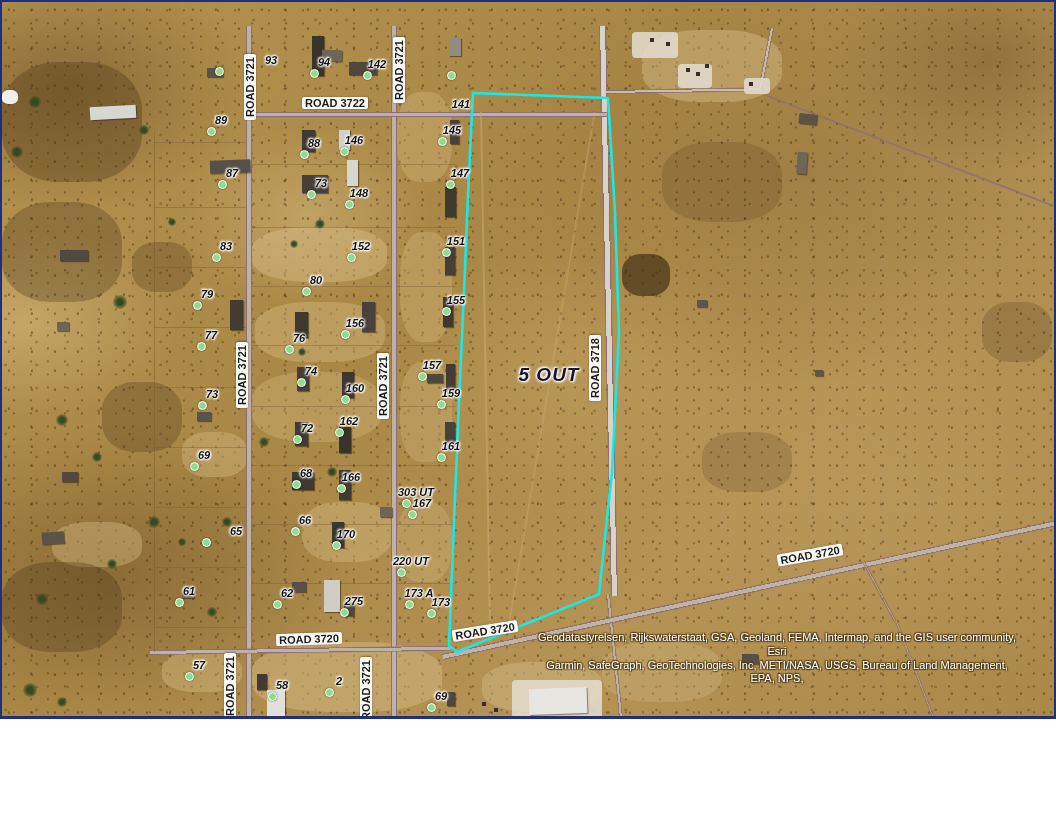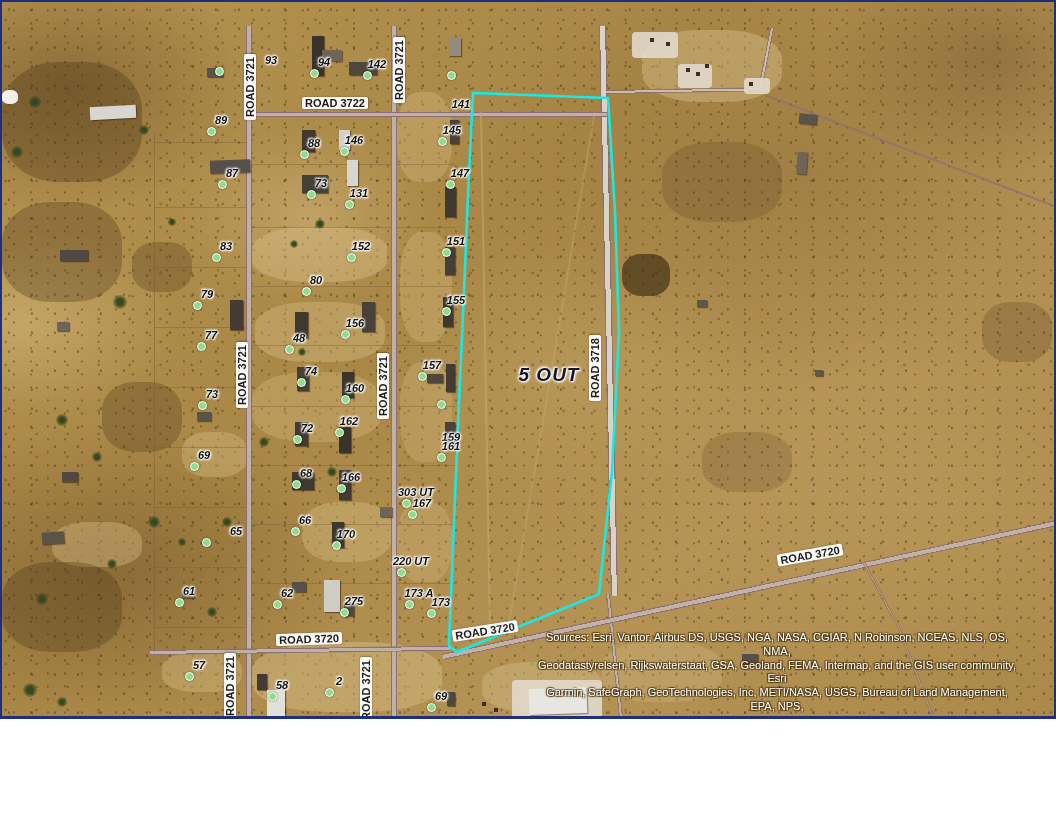--- a/index.html
+++ b/index.html
@@ -238,7 +238,7 @@
         <div class="dot" style="left: 216px; top: 178px; width: 7px; height: 7px; border-radius: 50%; background: rgb(143, 220, 143); border: 1.5px solid rgb(255, 255, 255); box-shadow: rgba(0, 0, 0, 0.5) 0px 0px 2px;"></div>
         <div class="parcel-label" style="left: 319px; top: 181px;">73</div>
         <div class="dot" style="left: 305px; top: 188px; width: 7px; height: 7px; border-radius: 50%; background: rgb(143, 220, 143); border: 1.5px solid rgb(255, 255, 255); box-shadow: rgba(0, 0, 0, 0.5) 0px 0px 2px;"></div>
-        <div class="parcel-label" style="left: 357px; top: 191px;">131</div>
+        <div class="parcel-label" style="left: 357px; top: 191px;">148</div>
         <div class="dot" style="left: 343px; top: 198px; width: 7px; height: 7px; border-radius: 50%; background: rgb(143, 220, 143); border: 1.5px solid rgb(255, 255, 255); box-shadow: rgba(0, 0, 0, 0.5) 0px 0px 2px;"></div>
         <div class="parcel-label" style="left: 458px; top: 171px;">147</div>
         <div class="dot" style="left: 444px; top: 178px; width: 7px; height: 7px; border-radius: 50%; background: rgb(143, 220, 143); border: 1.5px solid rgb(255, 255, 255); box-shadow: rgba(0, 0, 0, 0.5) 0px 0px 2px;"></div>

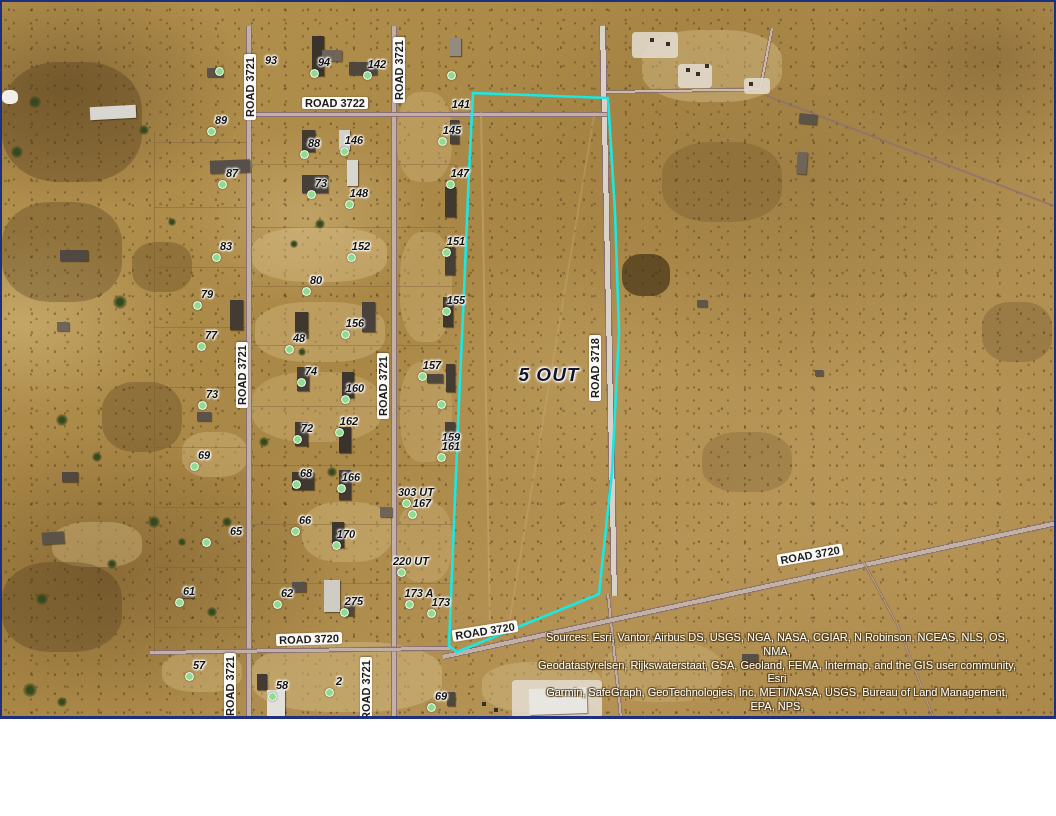--- a/index.html
+++ b/index.html
@@ -254,7 +254,7 @@
         <div class="dot" style="left: 191px; top: 299px; width: 7px; height: 7px; border-radius: 50%; background: rgb(143, 220, 143); border: 1.5px solid rgb(255, 255, 255); box-shadow: rgba(0, 0, 0, 0.5) 0px 0px 2px;"></div>
         <div class="parcel-label" style="left: 209px; top: 333px;">77</div>
         <div class="dot" style="left: 195px; top: 340px; width: 7px; height: 7px; border-radius: 50%; background: rgb(143, 220, 143); border: 1.5px solid rgb(255, 255, 255); box-shadow: rgba(0, 0, 0, 0.5) 0px 0px 2px;"></div>
-        <div class="parcel-label" style="left: 297px; top: 336px;">48</div>
+        <div class="parcel-label" style="left: 297px; top: 336px;">76</div>
         <div class="dot" style="left: 283px; top: 343px; width: 7px; height: 7px; border-radius: 50%; background: rgb(143, 220, 143); border: 1.5px solid rgb(255, 255, 255); box-shadow: rgba(0, 0, 0, 0.5) 0px 0px 2px;"></div>
         <div class="parcel-label" style="left: 353px; top: 321px;">156</div>
         <div class="dot" style="left: 339px; top: 328px; width: 7px; height: 7px; border-radius: 50%; background: rgb(143, 220, 143); border: 1.5px solid rgb(255, 255, 255); box-shadow: rgba(0, 0, 0, 0.5) 0px 0px 2px;"></div>

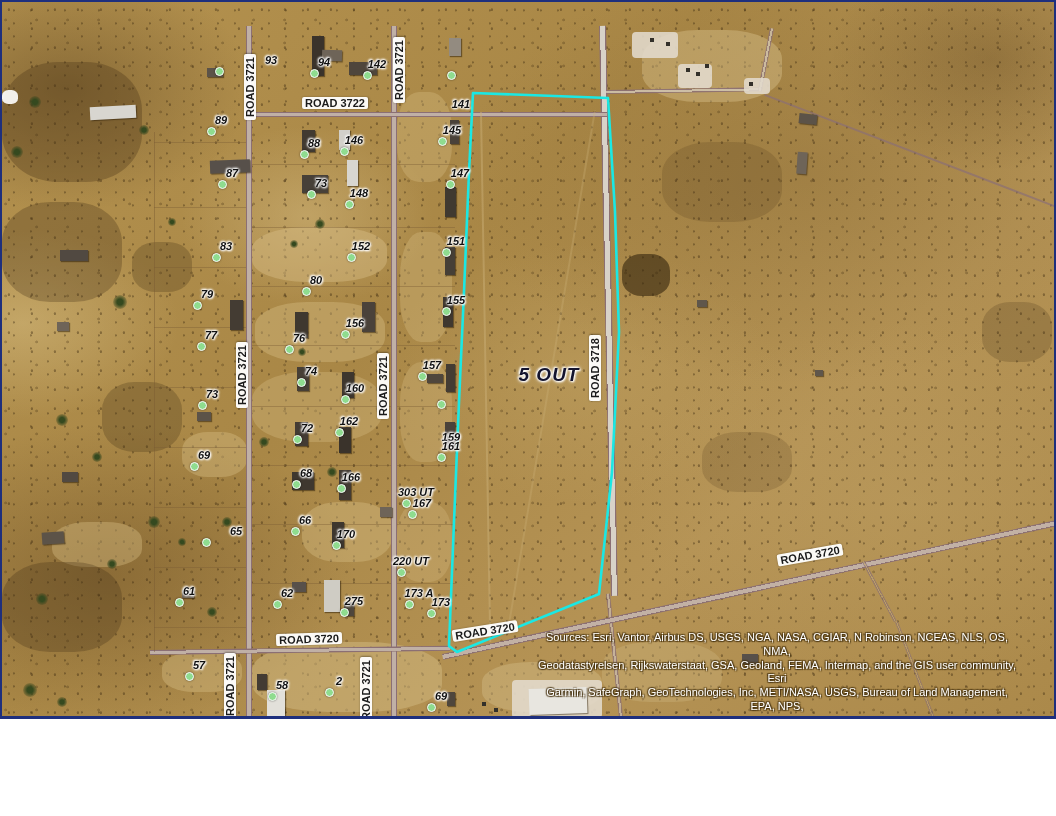--- a/index.html
+++ b/index.html
@@ -266,7 +266,7 @@
         <div class="dot" style="left: 339px; top: 393px; width: 7px; height: 7px; border-radius: 50%; background: rgb(143, 220, 143); border: 1.5px solid rgb(255, 255, 255); box-shadow: rgba(0, 0, 0, 0.5) 0px 0px 2px;"></div>
         <div class="parcel-label" style="left: 430px; top: 363px;">157</div>
         <div class="dot" style="left: 416px; top: 370px; width: 7px; height: 7px; border-radius: 50%; background: rgb(143, 220, 143); border: 1.5px solid rgb(255, 255, 255); box-shadow: rgba(0, 0, 0, 0.5) 0px 0px 2px;"></div>
-        <div class="parcel-label" style="left: 449px; top: 391px; margin-top: 44px;">159</div>
+        <div class="parcel-label" style="left: 449px; top: 391px;">159</div>
         <div class="dot" style="left: 435px; top: 398px; width: 7px; height: 7px; border-radius: 50%; background: rgb(143, 220, 143); border: 1.5px solid rgb(255, 255, 255); box-shadow: rgba(0, 0, 0, 0.5) 0px 0px 2px;"></div>
         <div class="parcel-label" style="left: 210px; top: 392px;">73</div>
         <div class="dot" style="left: 196px; top: 399px; width: 7px; height: 7px; border-radius: 50%; background: rgb(143, 220, 143); border: 1.5px solid rgb(255, 255, 255); box-shadow: rgba(0, 0, 0, 0.5) 0px 0px 2px;"></div>

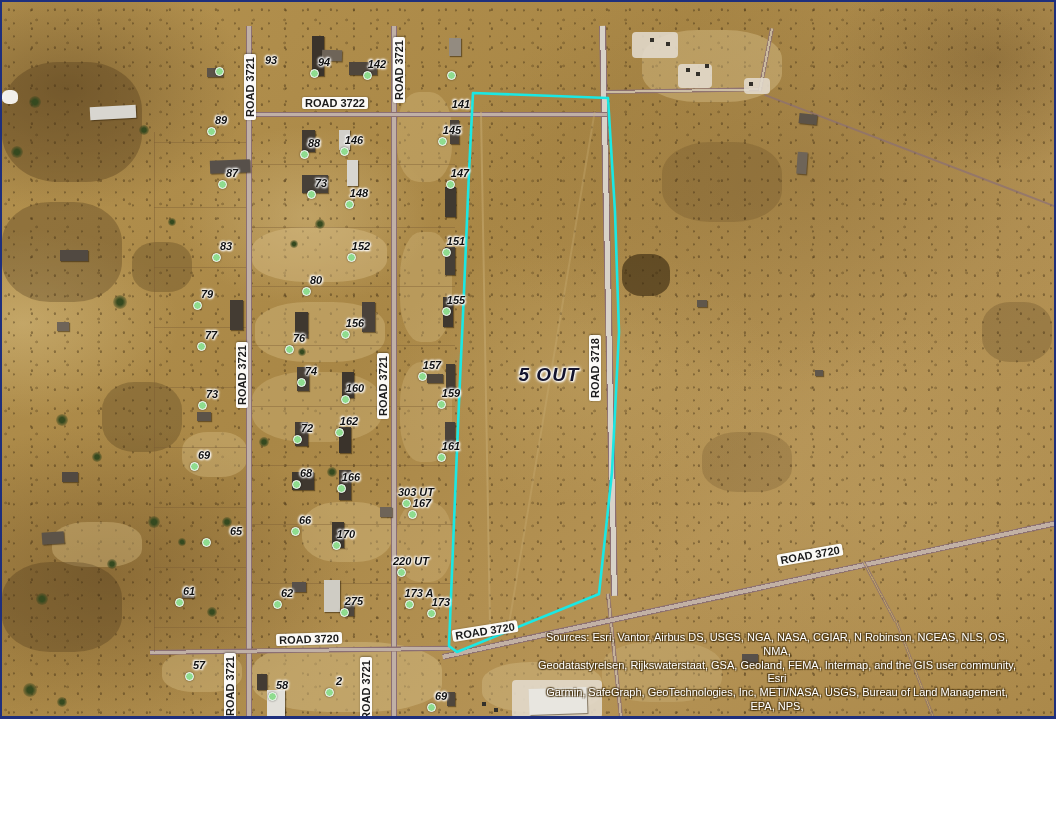--- a/index.html
+++ b/index.html
@@ -317,7 +317,6 @@
     <div class="big-tag" id="big-tag" style="left: 547px; top: 373px;">5 OUT</div>
 
     <div class="attr">
-      <div>Sources: Esri, Vantor, Airbus DS, USGS, NGA, NASA, CGIAR, N Robinson, NCEAS, NLS, OS, NMA,</div>
       <div>Geodatastyrelsen, Rijkswaterstaat, GSA, Geoland, FEMA, Intermap, and the GIS user community, Esri</div>
       <div>Garmin, SafeGraph, GeoTechnologies, Inc, METI/NASA, USGS, Bureau of Land Management, EPA, NPS,</div>
 

